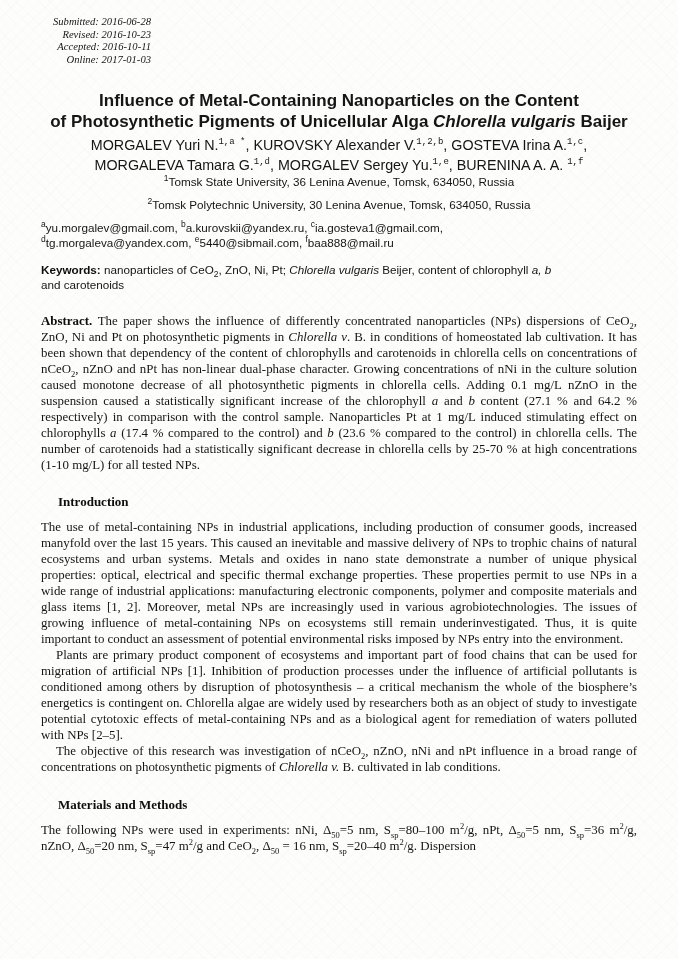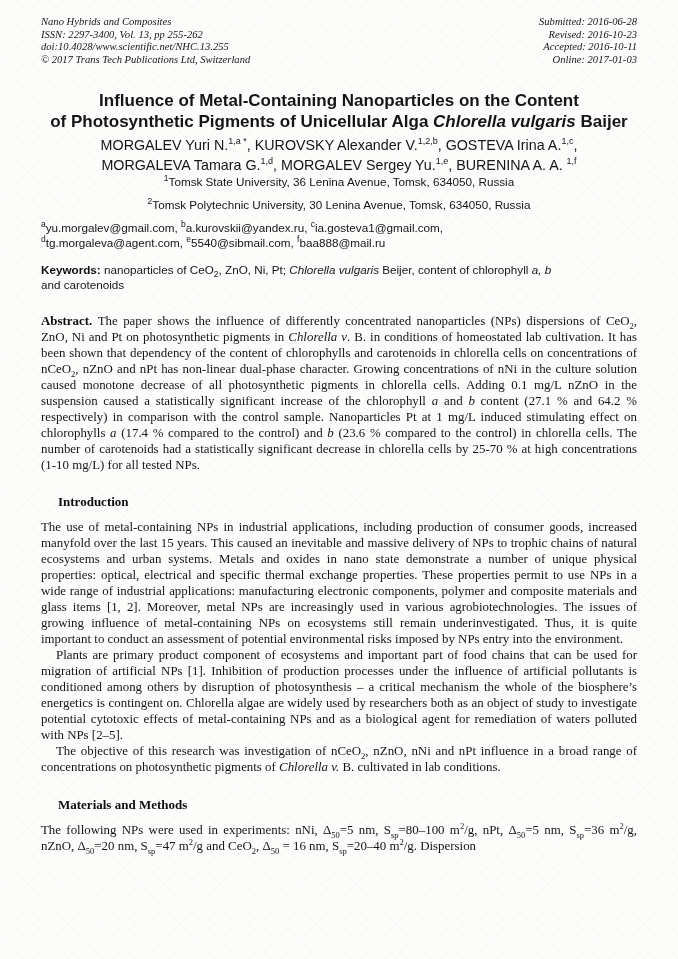--- a/index.html
+++ b/index.html
@@ -99,12 +99,6 @@
 <div class="page">
 
   <header class="meta">
-    <div class="meta-left">
-      <div>Nano Hybrids and Composites</div>
-      <div>ISSN: 2297-3400, Vol. 13, pp 255-262</div>
-      <div>doi:10.4028/www.scientific.net/NHC.13.255</div>
-      <div>© 2017 Trans Tech Publications Ltd, Switzerland</div>
-    </div>
     <div class="meta-right">
       <div>Submitted: 2016-06-28</div>
       <div>Revised: 2016-10-23</div>

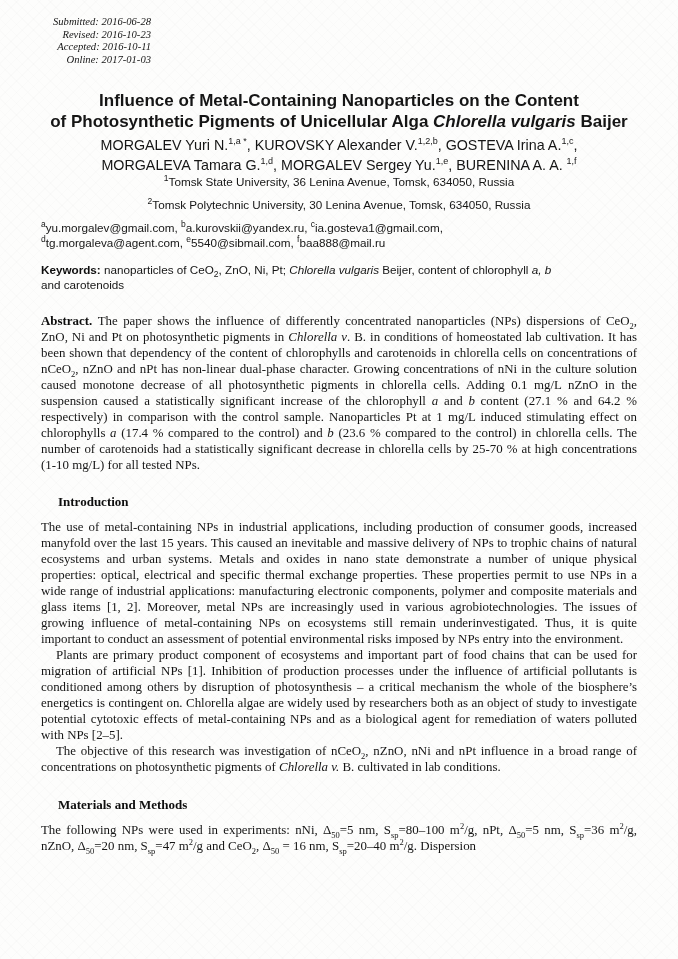--- a/index.html
+++ b/index.html
@@ -46,7 +46,7 @@
     line-height: 20px;
     white-space: pre-line;
   }
-  .authors sup, .title sup { font-size: 9px; }
+  .authors sup, .title sup { font-size: 9px; font-family: Liberation Mono, monospace; }
   .affil {
     margin-top: 0;
     text-align: center;

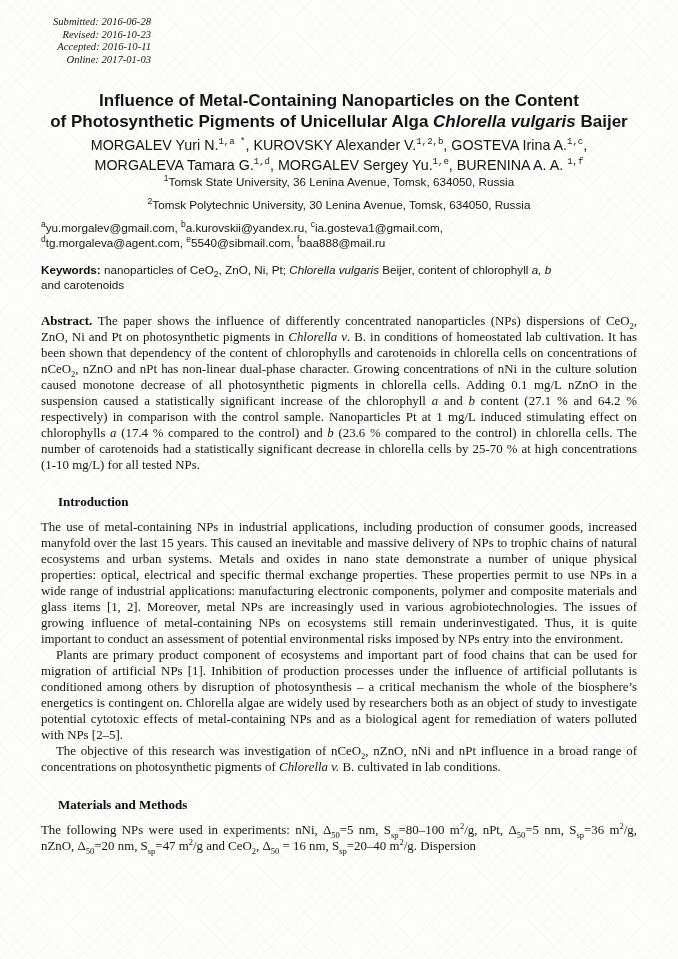--- a/index.html
+++ b/index.html
@@ -117,7 +117,7 @@
   <div class="affil"><sup>2</sup><span>Tomsk Polytechnic University, 30 Lenina Avenue, Tomsk, 634050, Russia</span></div>
 
   <div class="emails"><sup>a</sup><span>yu.morgalev@gmail.com, </span><sup>b</sup><span>a.kurovskii@yandex.ru, </span><sup>c</sup><span>ia.gosteva1@gmail.com,</span></div>
-  <div class="emails"><sup>d</sup><span>tg.morgaleva@agent.com, </span><sup>e</sup><span>5540@sibmail.com, </span><sup>f</sup><span>baa888@mail.ru</span></div>
+  <div class="emails"><sup>d</sup><span>tg.morgaleva@yandex.com, </span><sup>e</sup><span>5540@sibmail.com, </span><sup>f</sup><span>baa888@mail.ru</span></div>
 
   <p class="keywords"><b>Keywords: </b><span>nanoparticles of CeO</span><sub>2</sub><span>, ZnO, Ni, Pt; </span><i>Chlorella vulgaris</i><span> Beijer, content of chlorophyll </span><i>a, b</i><span>
 and carotenoids</span></p>

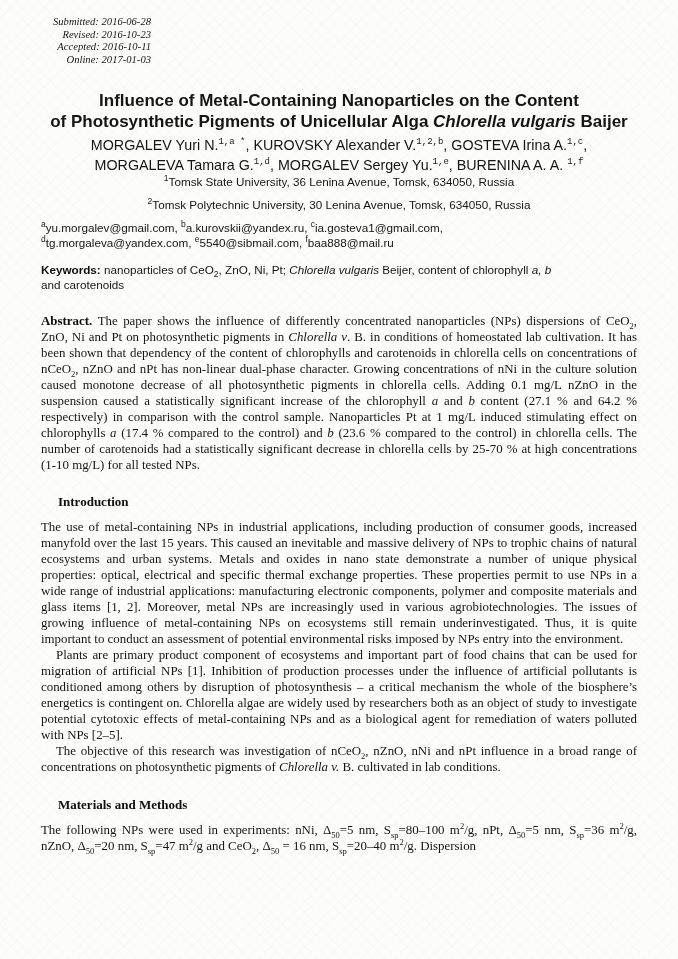--- a/index.html
+++ b/index.html
@@ -117,7 +117,7 @@
   <div class="affil"><sup>2</sup><span>Tomsk Polytechnic University, 30 Lenina Avenue, Tomsk, 634050, Russia</span></div>
 
   <div class="emails"><sup>a</sup><span>yu.morgalev@gmail.com, </span><sup>b</sup><span>a.kurovskii@yandex.ru, </span><sup>c</sup><span>ia.gosteva1@gmail.com,</span></div>
-  <div class="emails"><sup>d</sup><span>tg.morgaleva@yandex.com, </span><sup>e</sup><span>5540@sibmail.com, </span><sup>f</sup><span>baa888@mail.ru</span></div>
+  <div class="emails"><sup>d</sup><span>tg.morgaleva@yandex.com, </span><sup>e</sup><span>5440@sibmail.com, </span><sup>f</sup><span>baa888@mail.ru</span></div>
 
   <p class="keywords"><b>Keywords: </b><span>nanoparticles of CeO</span><sub>2</sub><span>, ZnO, Ni, Pt; </span><i>Chlorella vulgaris</i><span> Beijer, content of chlorophyll </span><i>a, b</i><span>
 and carotenoids</span></p>

